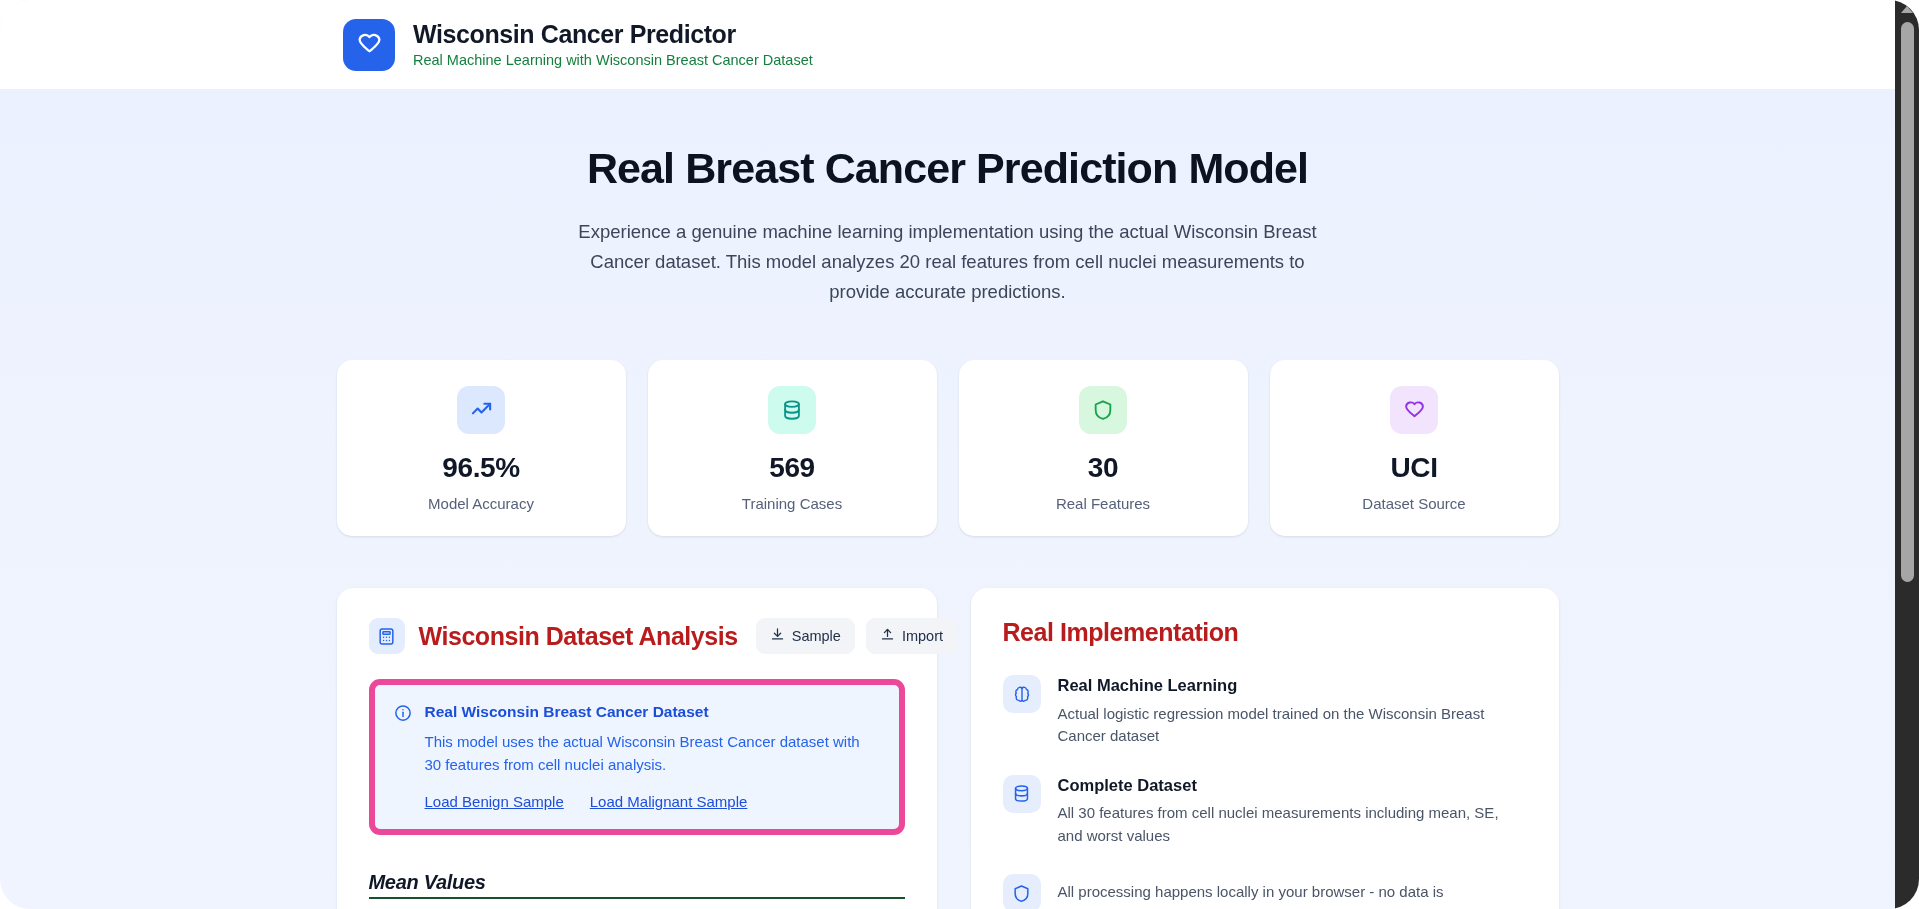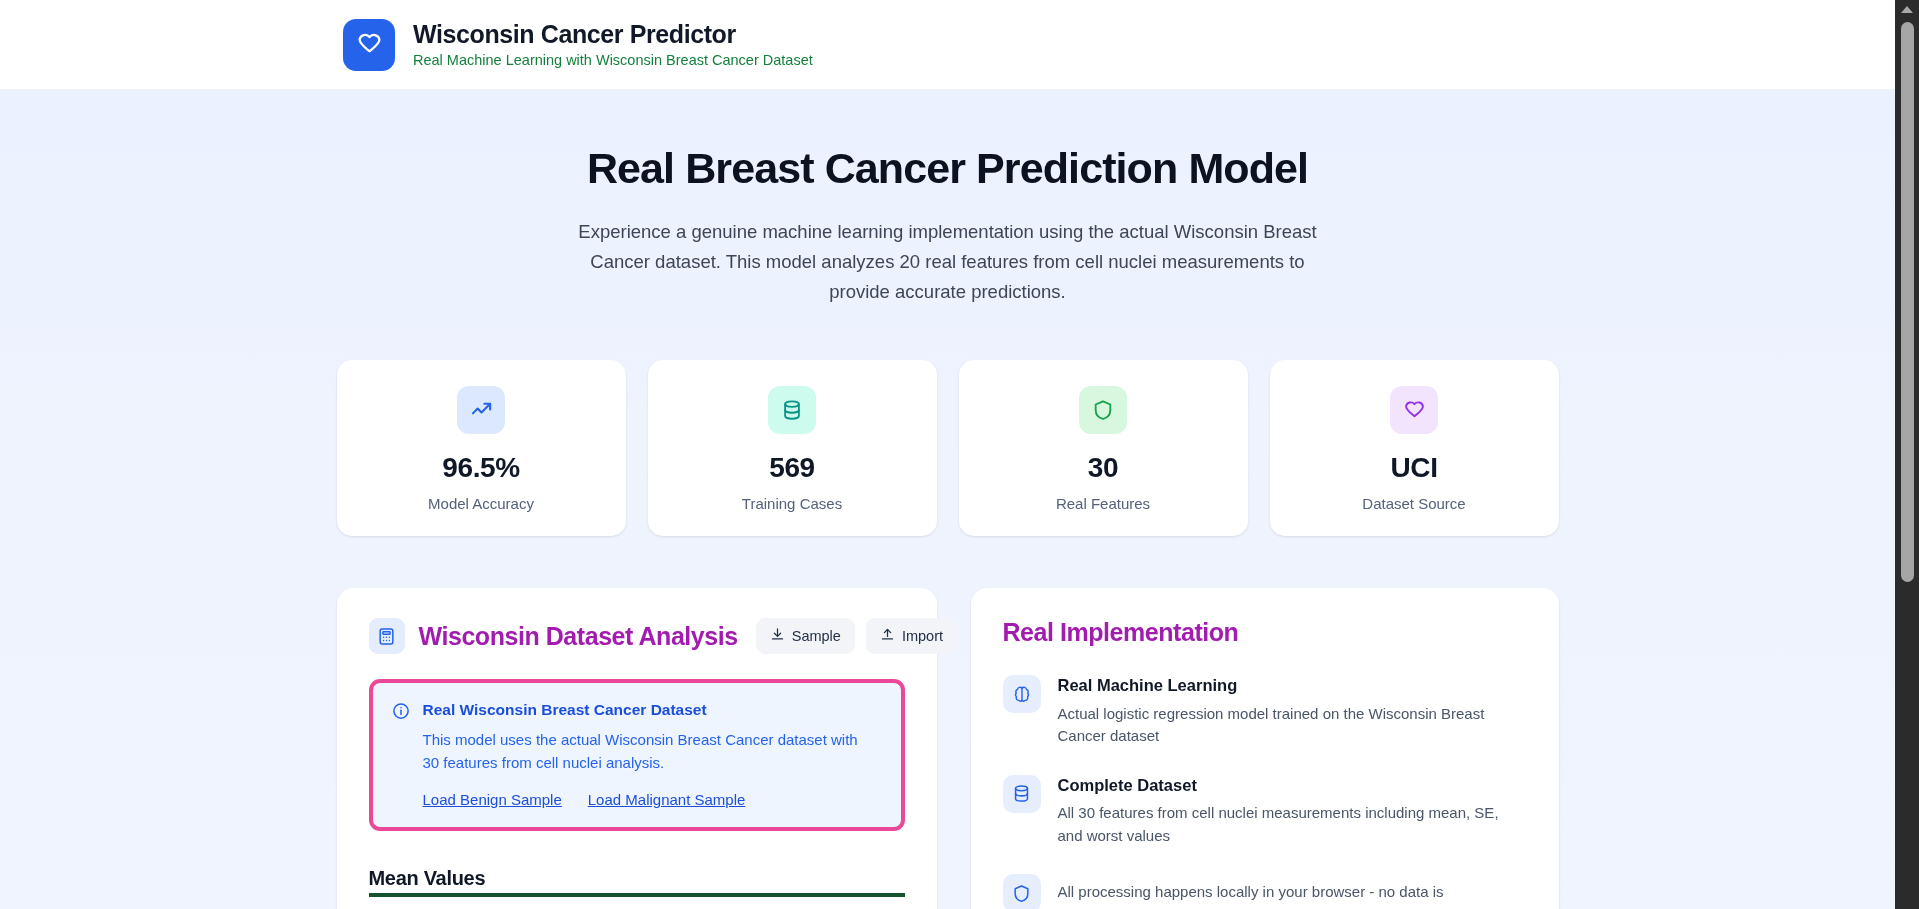--- a/index.html
+++ b/index.html
@@ -16,6 +16,7 @@
     width: 1919px;
     height: 909px;
     overflow: hidden;
+    border-radius: 30px;
   }
 
   .page {

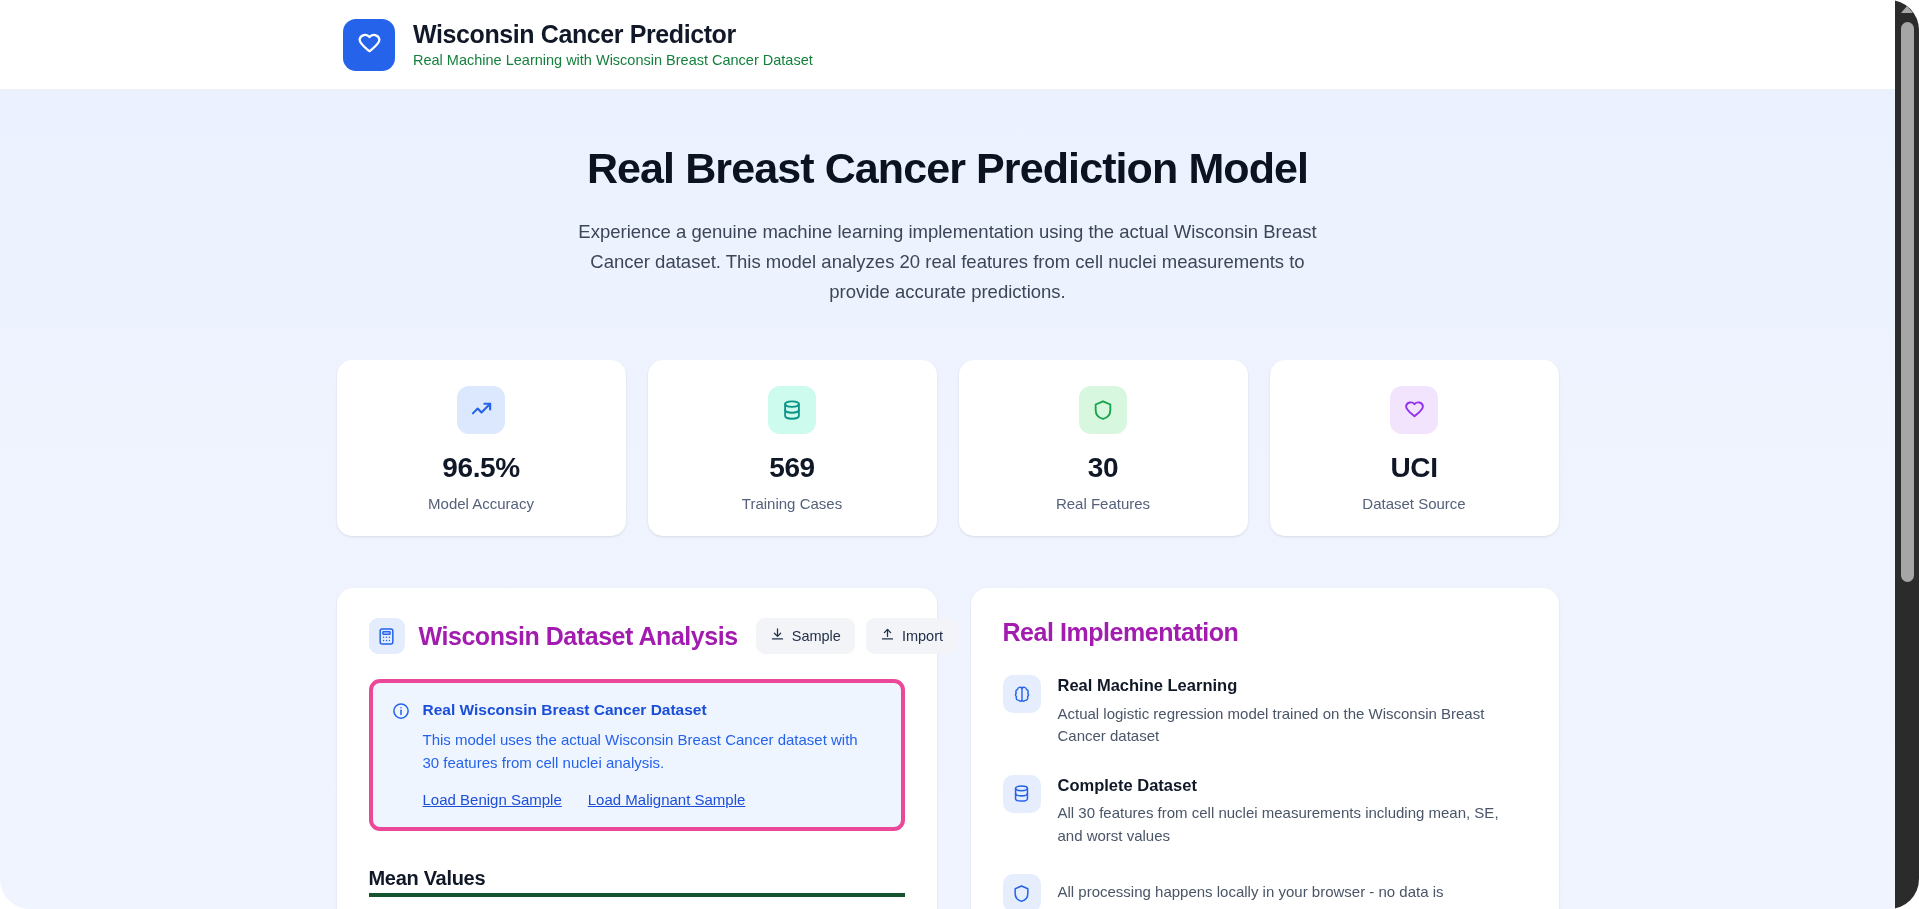--- a/index.html
+++ b/index.html
@@ -139,7 +139,7 @@
     font-size: 25px;
     font-weight: 700;
     letter-spacing: -0.45px;
-    color: #a21caf;
+    color: #b91c1c;
     white-space: nowrap;
   }
   .head-actions { display: flex; gap: 11px; margin-left: 4px; }

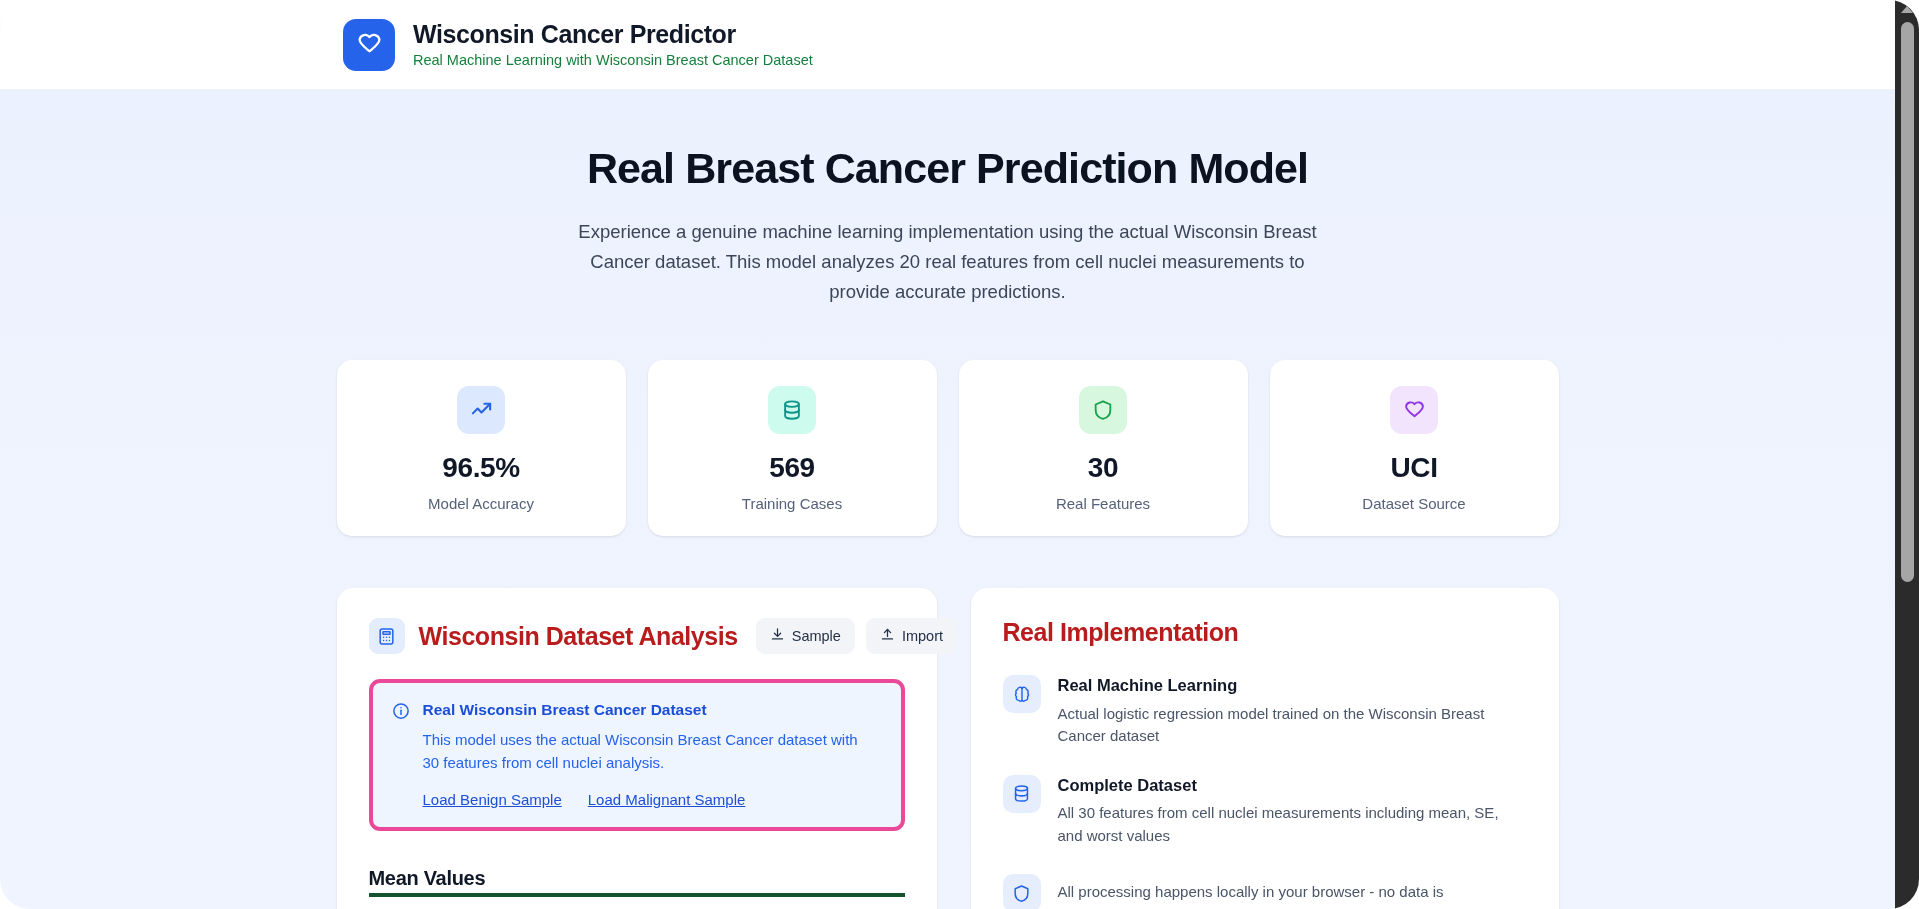--- a/index.html
+++ b/index.html
@@ -162,7 +162,7 @@
   .alert {
     margin-top: 25px;
     background: #eff5ff;
-    border: 4px solid #ec4899;
+    border: 6px solid #ec4899;
     border-radius: 11px;
     padding: 17px 19px 19px;
     display: flex;

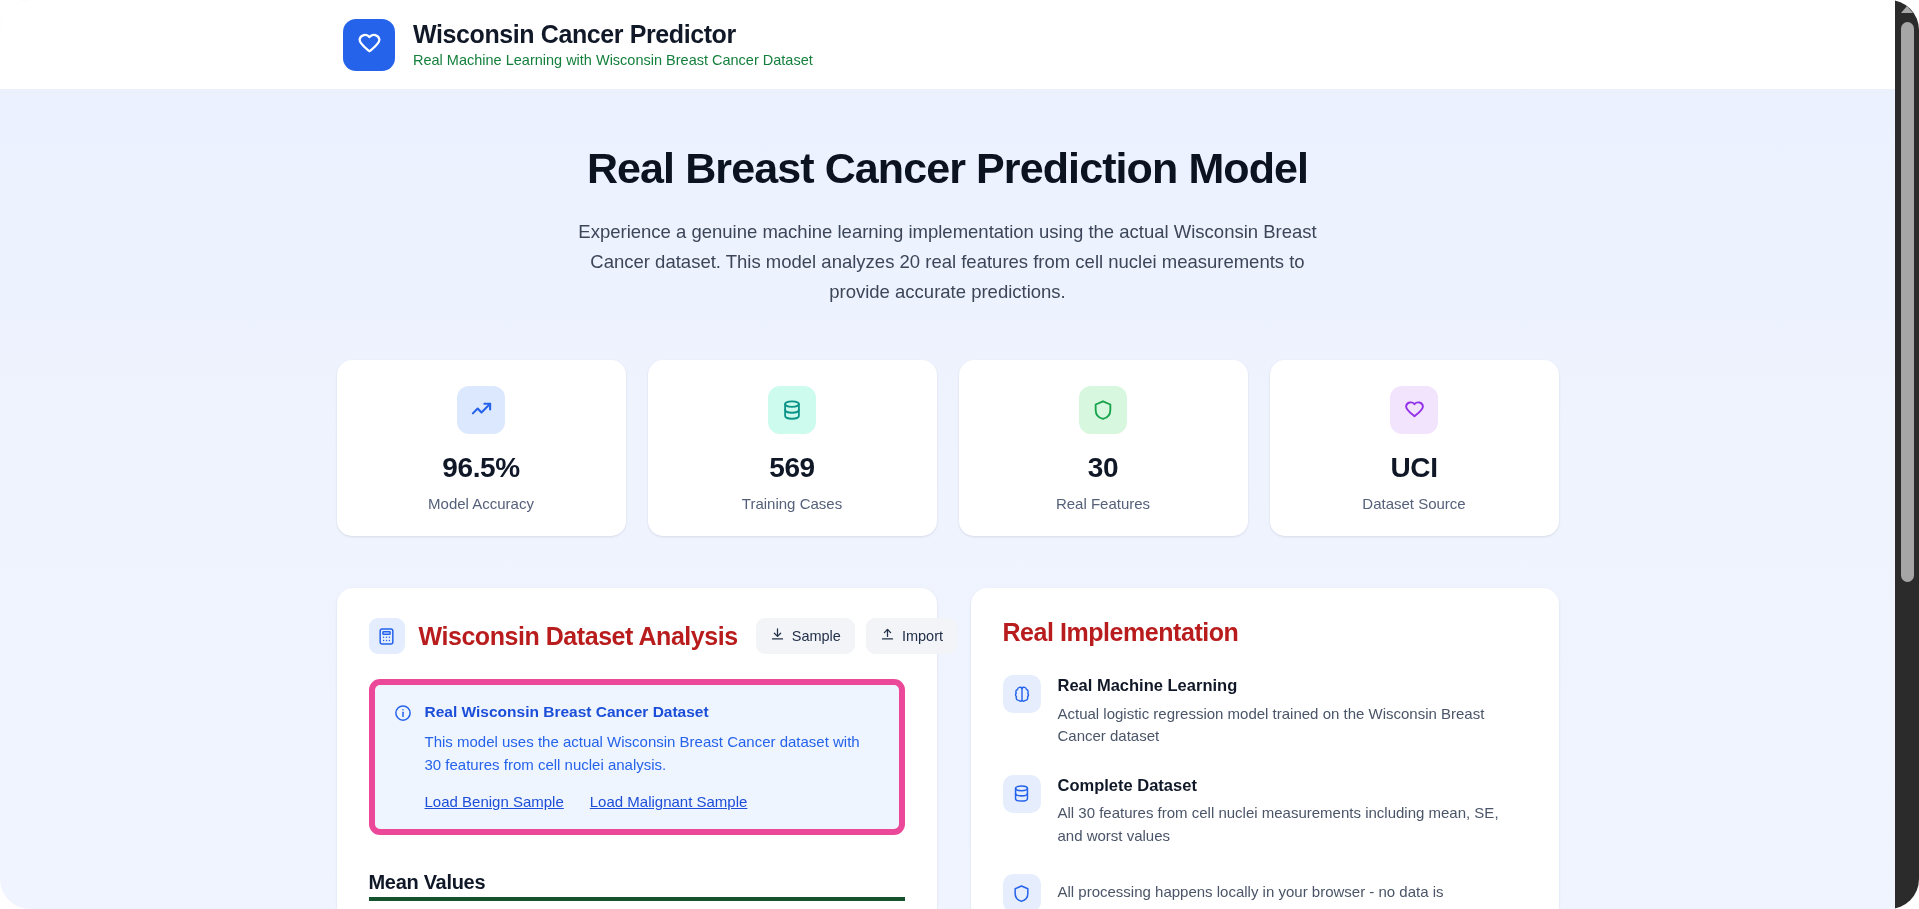--- a/index.html
+++ b/index.html
@@ -201,7 +201,8 @@
     letter-spacing: -0.3px;
     color: #101828;
     padding-bottom: 3px;
-    border-bottom: 4px solid #14532d;
+    border-bottom: 2px solid #14532d;
+    font-style: italic;
   }
 
   

